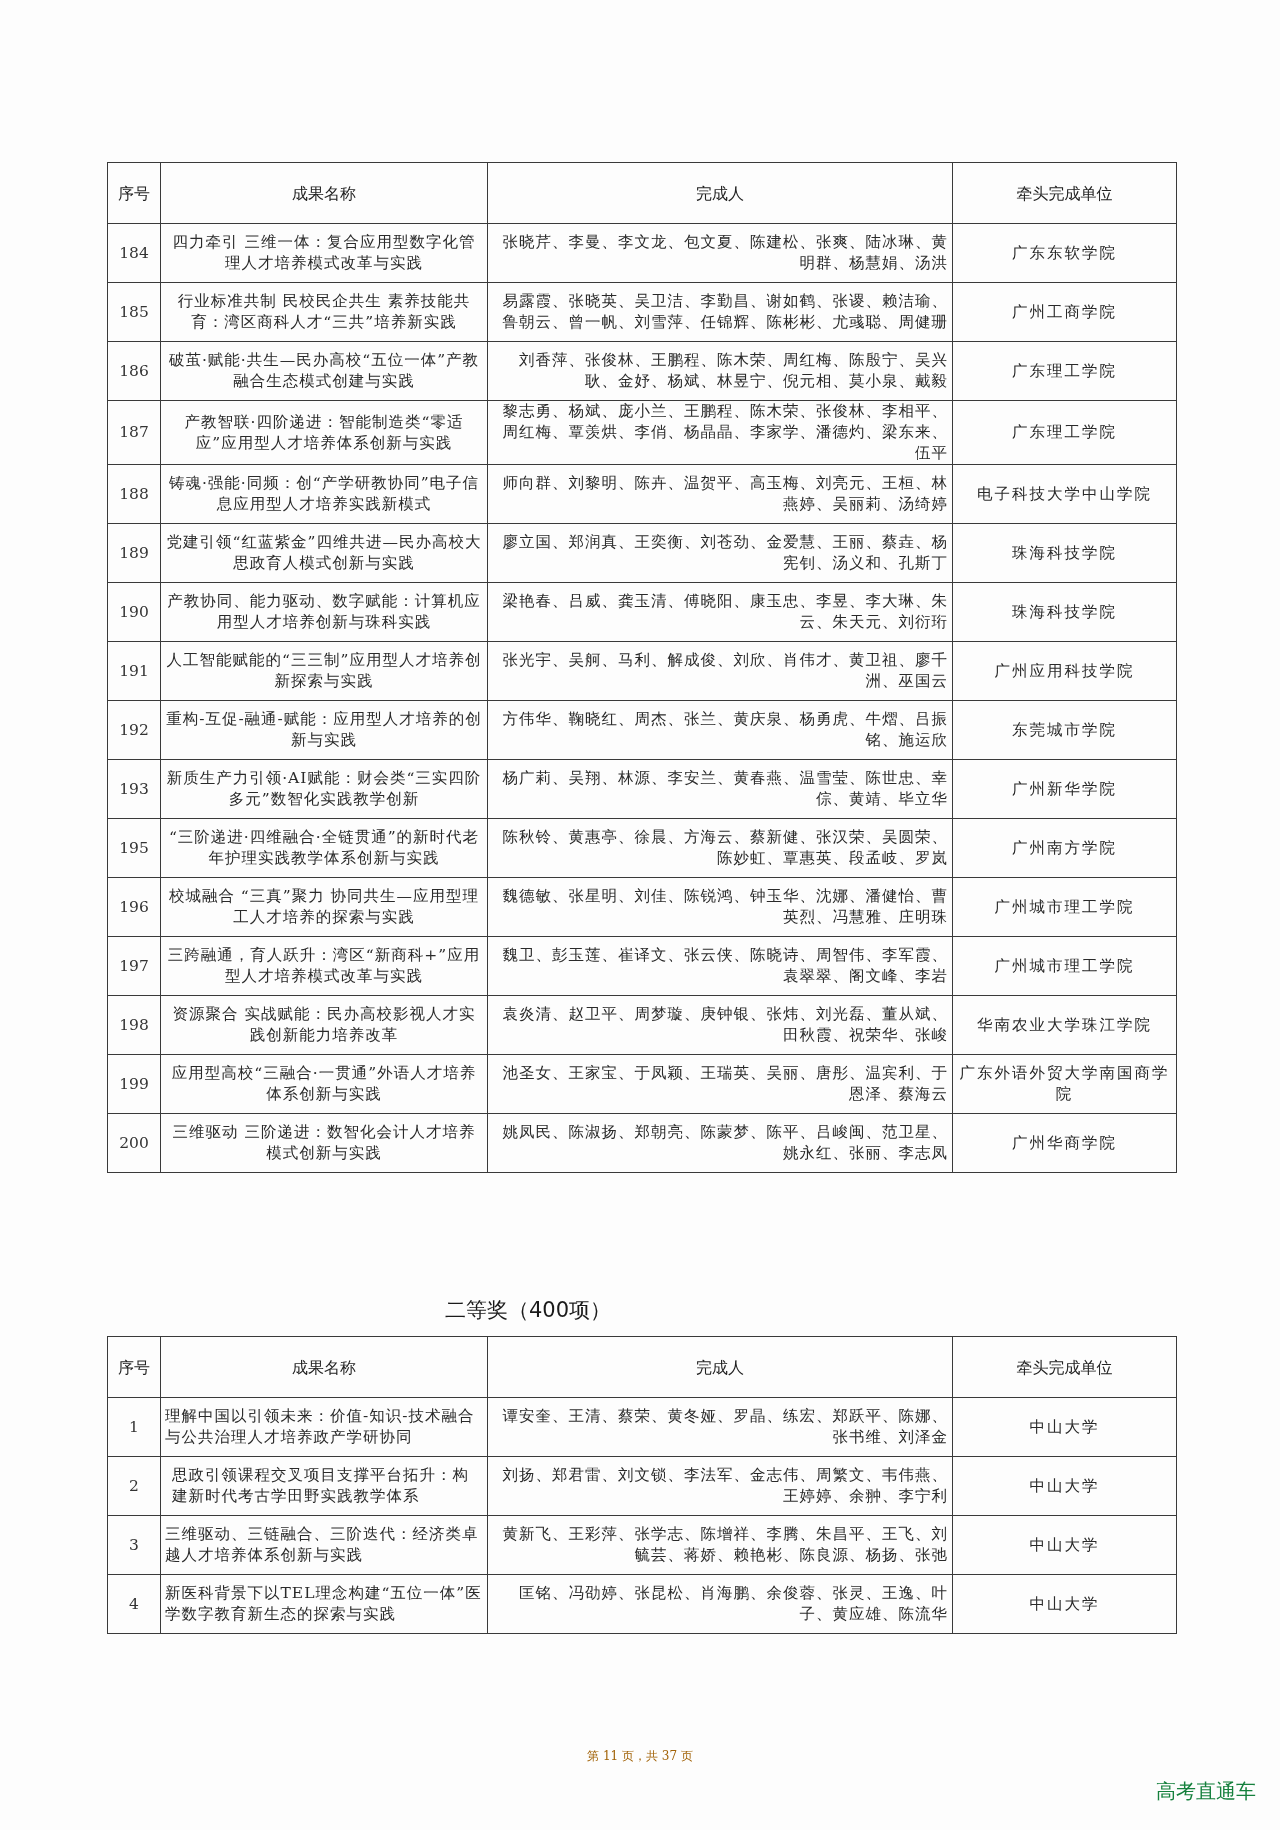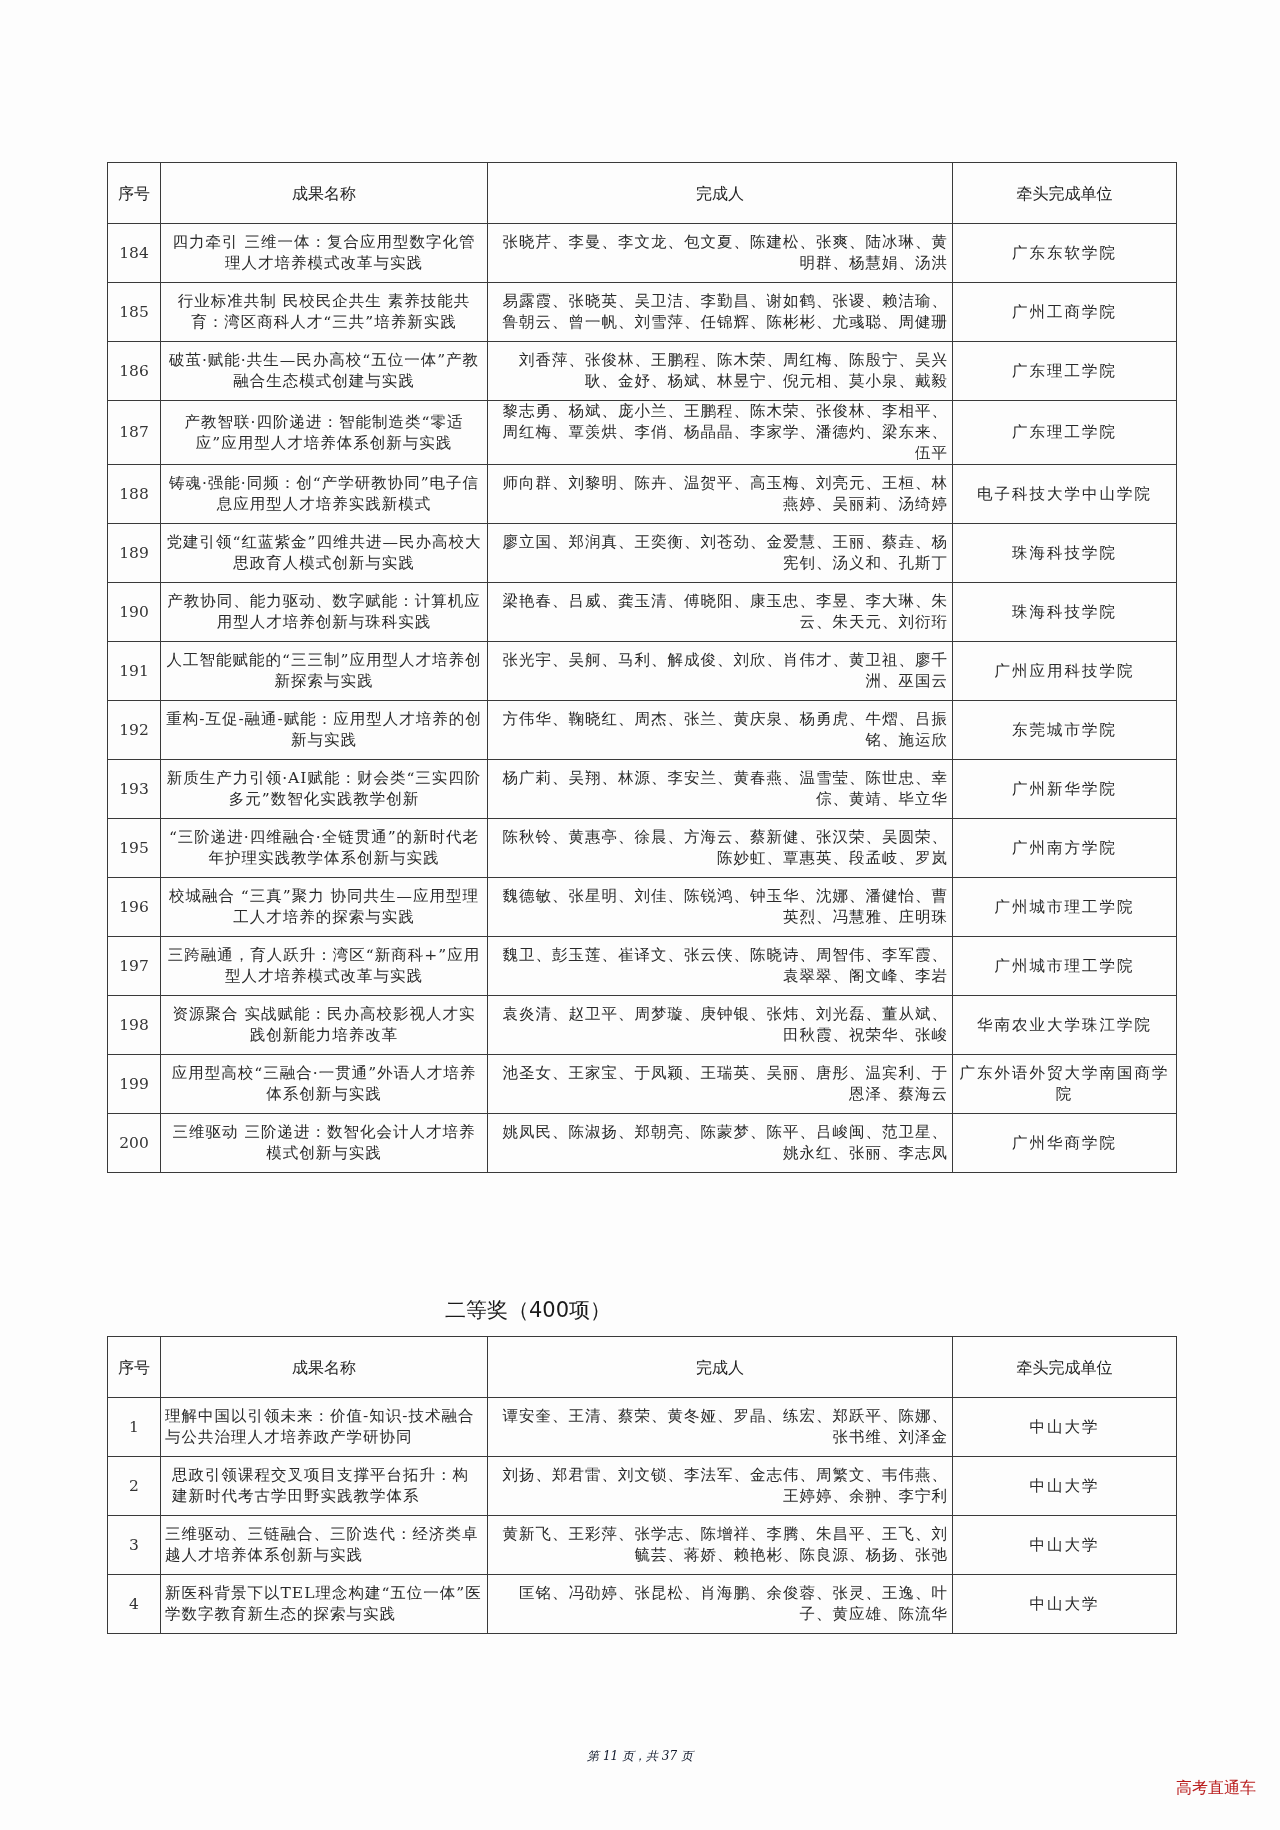--- a/index.html
+++ b/index.html
@@ -37,7 +37,7 @@
   }
   .footer {
     position: absolute; left: 0; width: 1280px; top: 1748px; text-align: center;
-    font-size: 12px; color: #0f172a; font-style: italic;
+    font-size: 12px; color: #a16207;
   }
   .watermark {
     position: absolute; right: 24px; top: 1778px;

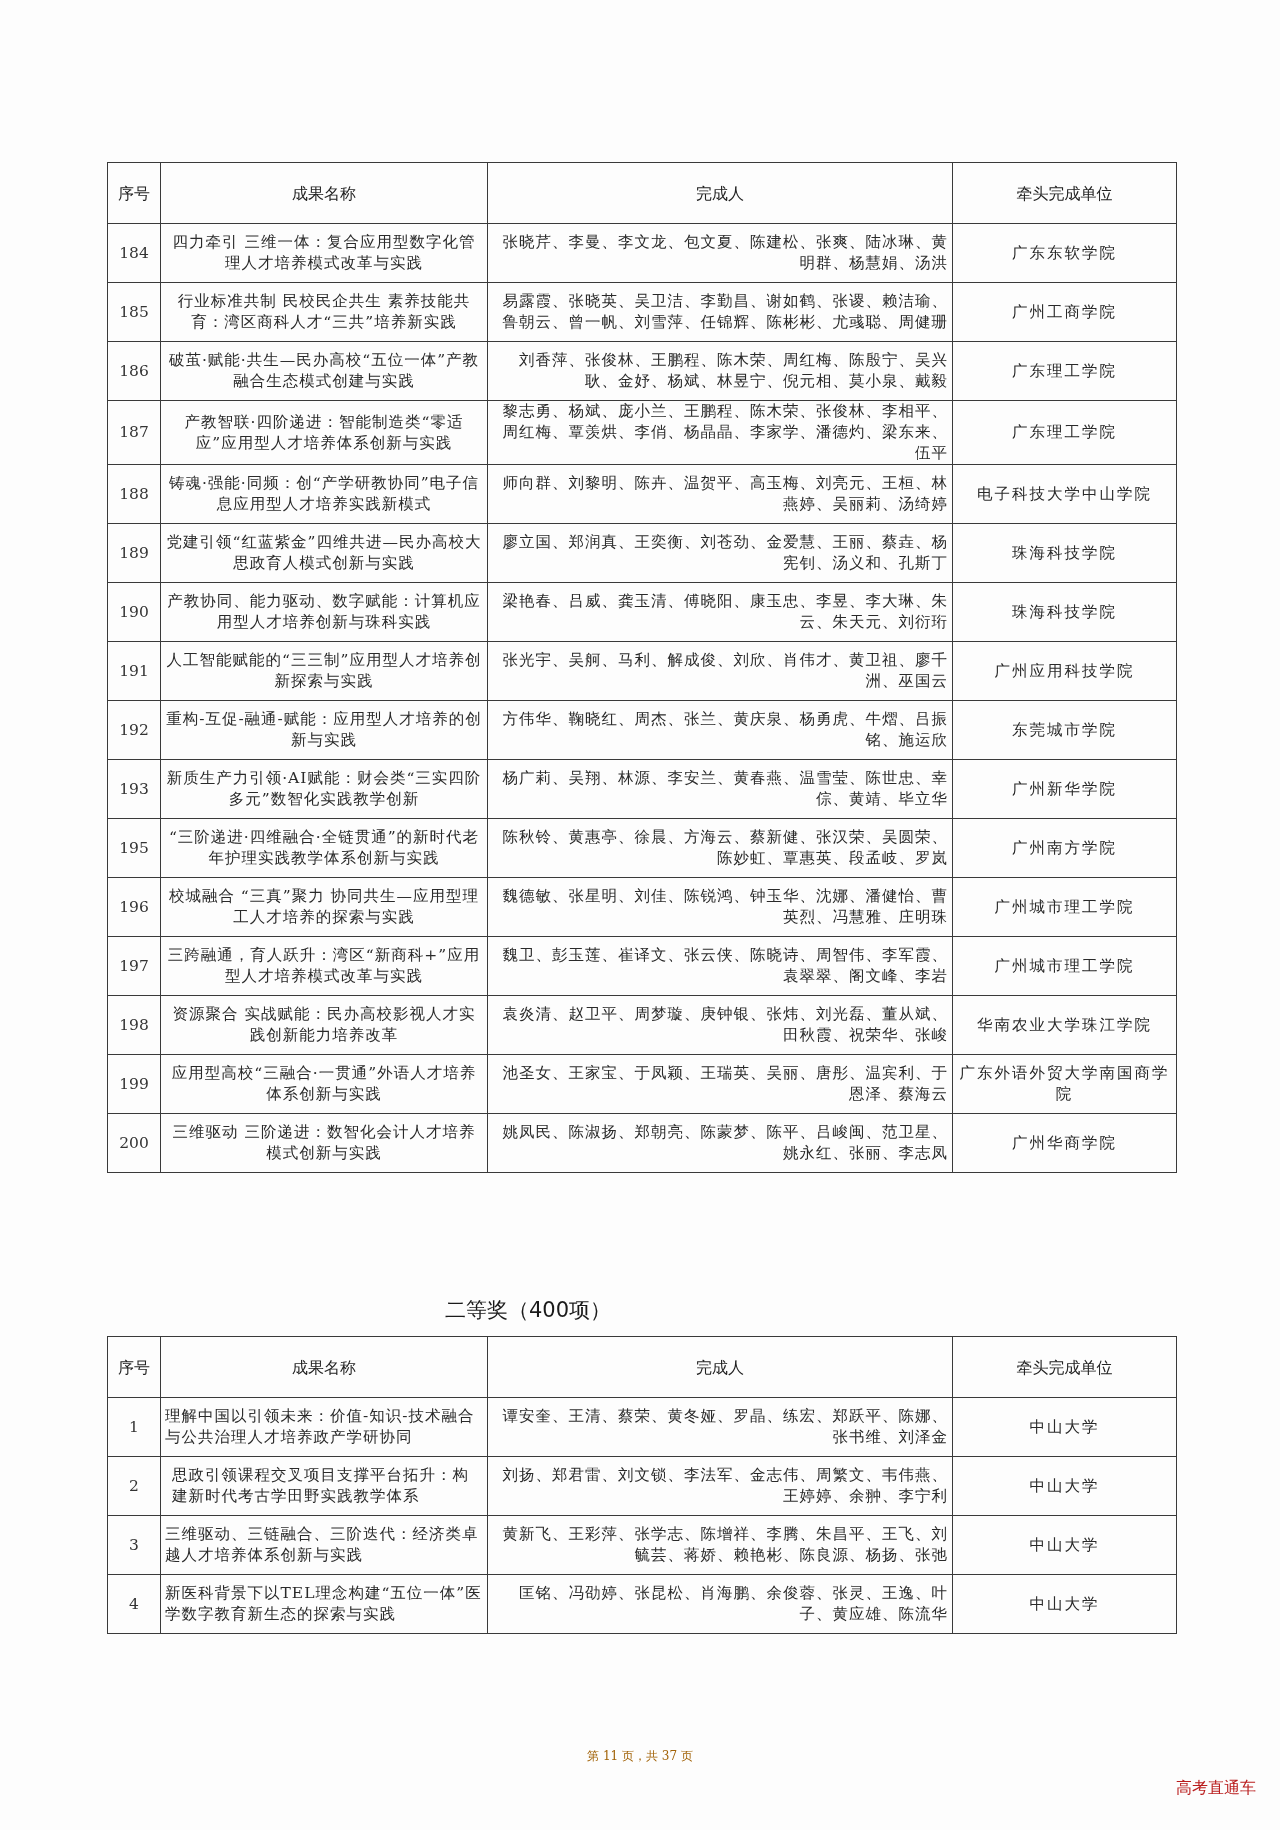--- a/index.html
+++ b/index.html
@@ -42,7 +42,7 @@
   .watermark {
     position: absolute; right: 24px; top: 1778px;
     font-family: "DejaVu Sans", "Liberation Sans", sans-serif;
-    font-size: 16px; color: #b91c1c;
+    font-size: 20px; color: #15803d;
   }
 </style>
 </head>

